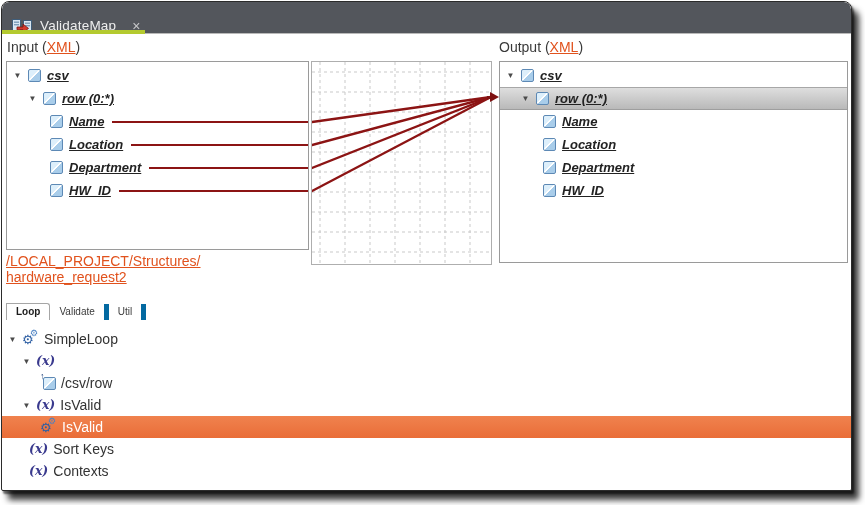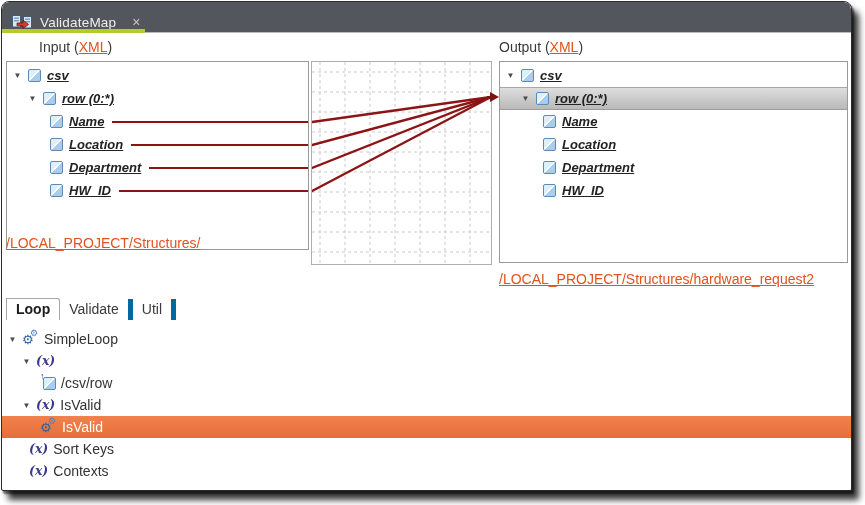--- a/index.html
+++ b/index.html
@@ -13,7 +13,7 @@
   }
 
   
-  .topbar { position:absolute; left:0; top:0; width:100%; height:31px; background:#53565c; border-radius:7px 7px 0 0; display:flex; align-items:flex-end; padding:3px 10px; }
+  .topbar { position:absolute; left:0; top:0; width:100%; height:31px; background:#53565c; border-radius:7px 7px 0 0; display:flex; align-items:flex-start; padding:16px 10px; }
   .topbar .hairline { position:absolute; left:143px; bottom:0; right:0; height:1px; background:#b9b9b9; }
   .tab-underline { position:absolute; left:0; bottom:0; width:143px; height:4px; background:#b4ca2f; }
   .tab-title { color:#eeeeee; font-size:13.5px; margin-left:8px; letter-spacing:.2px; }

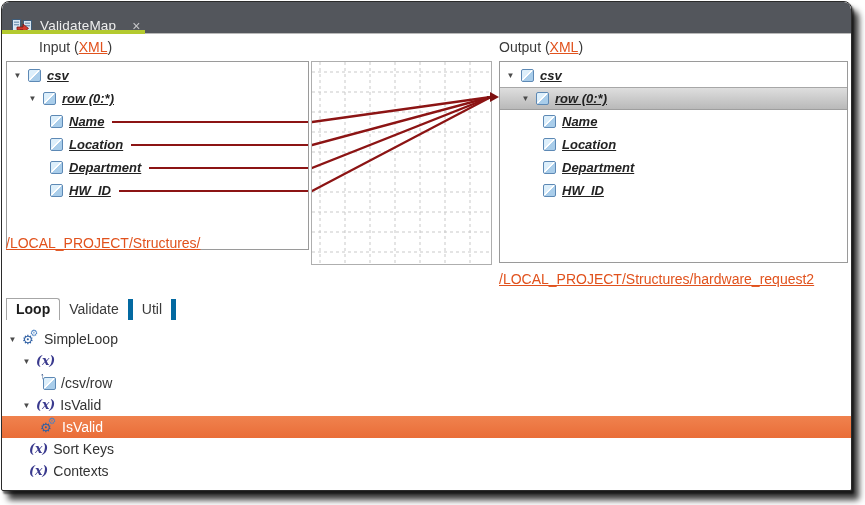--- a/index.html
+++ b/index.html
@@ -22,7 +22,7 @@
   
   .pane-header { position:absolute; font-size:14px; color:#3a3a3a; }
   .pane-header a, .flink { color:#e1521d; text-decoration:underline; cursor:pointer; }
-  .hdr-in { left:5px; top:37px;margin-left:32px; }
+  .hdr-in { left:5px; top:37px; }
   .hdr-out { left:497px; top:37px; }
 
   

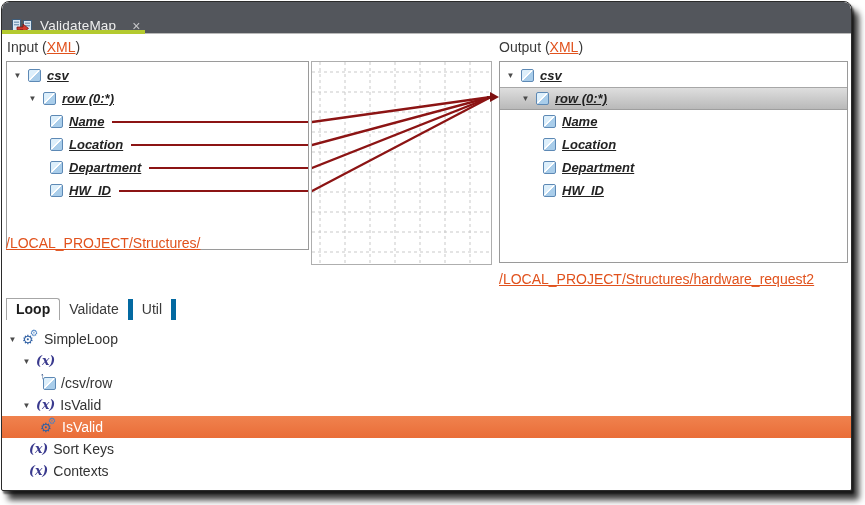--- a/index.html
+++ b/index.html
@@ -50,7 +50,7 @@
 
   
   .flink { position:absolute; font-size:14px; line-height:16px; display:block; white-space:nowrap; }
-  .flink-l1 { left:4px; top:233px; }
+  .flink-l1 { left:4px; top:251px; }
   .flink-l2 { left:4px; top:267px; }
   .flink-r  { left:497px; top:269px; }
 

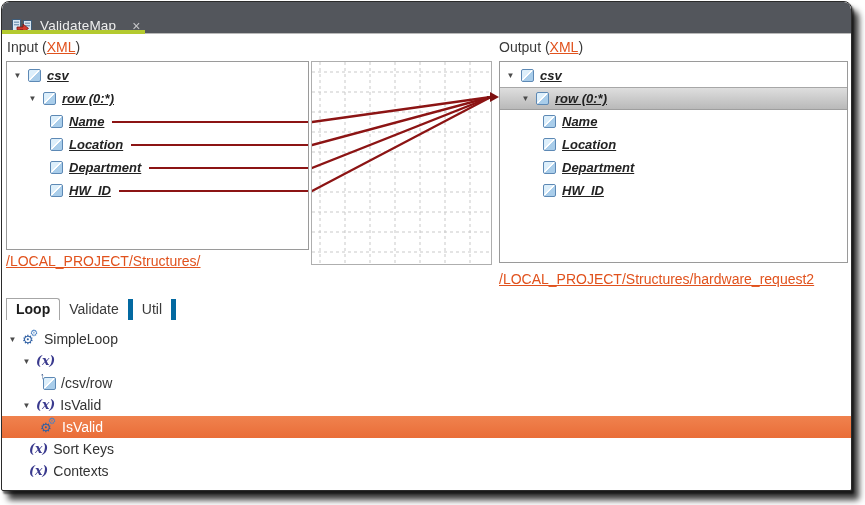--- a/index.html
+++ b/index.html
@@ -191,6 +191,7 @@
   </div>
 
   <a class="flink flink-l1">/LOCAL_PROJECT/Structures/</a>
+  <a class="flink flink-l2">hardware_request2</a>
   <a class="flink flink-r">/LOCAL_PROJECT/Structures/hardware_request2</a>
 
   <div class="btabs">

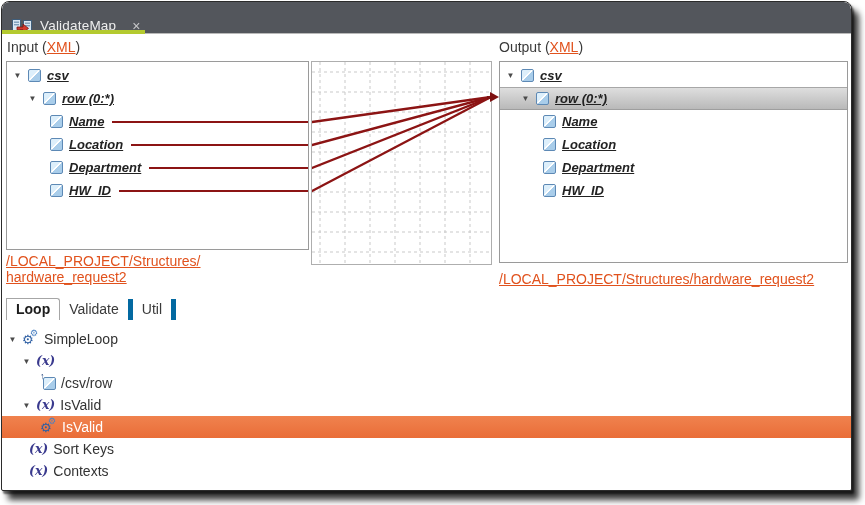--- a/index.html
+++ b/index.html
@@ -192,7 +192,6 @@
 
   <a class="flink flink-l1">/LOCAL_PROJECT/Structures/</a>
   <a class="flink flink-l2">hardware_request2</a>
-  <a class="flink flink-r">/LOCAL_PROJECT/Structures/hardware_request2</a>
 
   <div class="btabs">
     <span class="btab active">Loop</span>

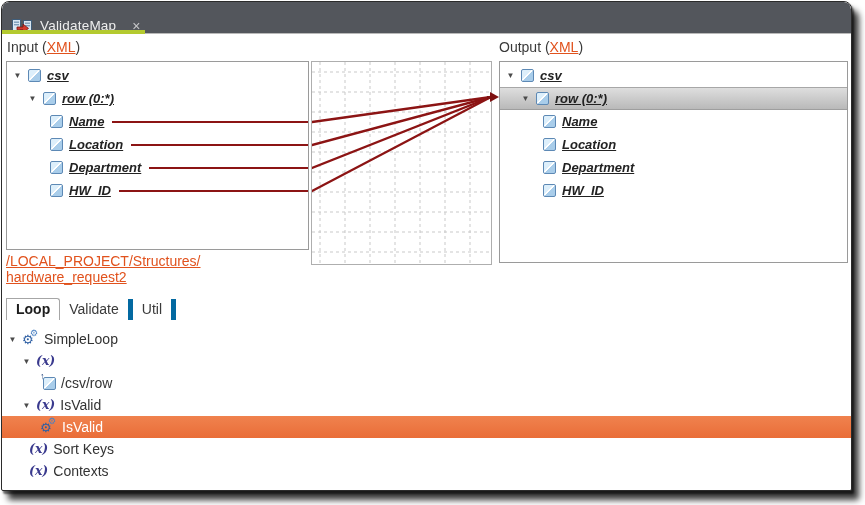--- a/index.html
+++ b/index.html
@@ -55,7 +55,7 @@
   .flink-r  { left:497px; top:269px; }
 
   
-  .btabs { position:absolute; left:4px; top:296px; height:22px; display:flex; align-items:flex-end; font-size:14px; color:#3a3a3a; }
+  .btabs { position:absolute; left:4px; top:296px; height:22px; display:flex; align-items:flex-end; font-size:10px; color:#3a3a3a; }
   .btab { padding:2px 9px 3px 9px; border-right:5px solid #0369a1; cursor:default; }
   .btab.active { font-weight:bold; color:#1d1d1d; border:1px solid #a6a6a6; border-bottom:none; border-radius:0 3px 0 0; background:#fff; }
 

